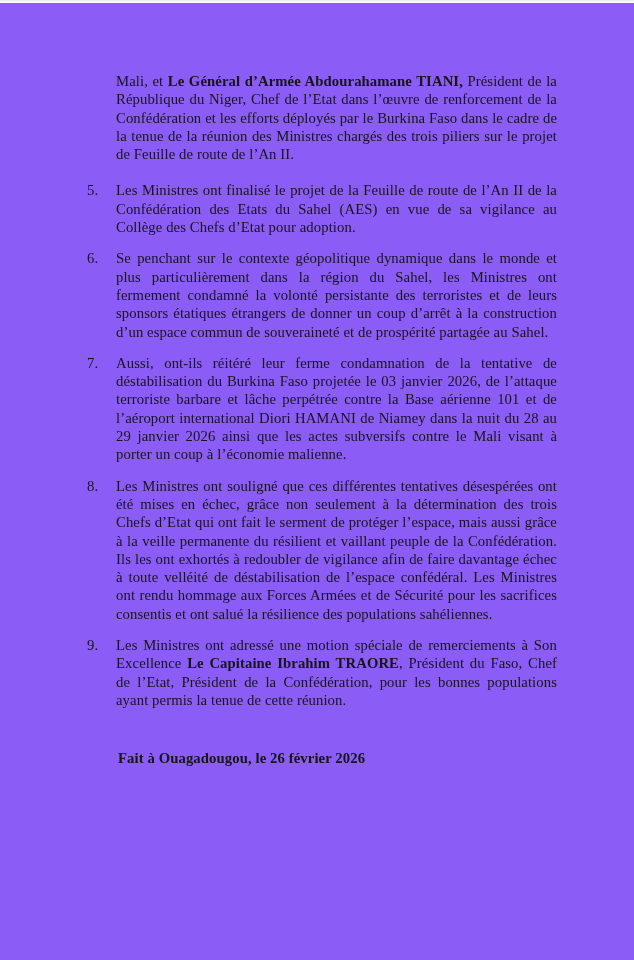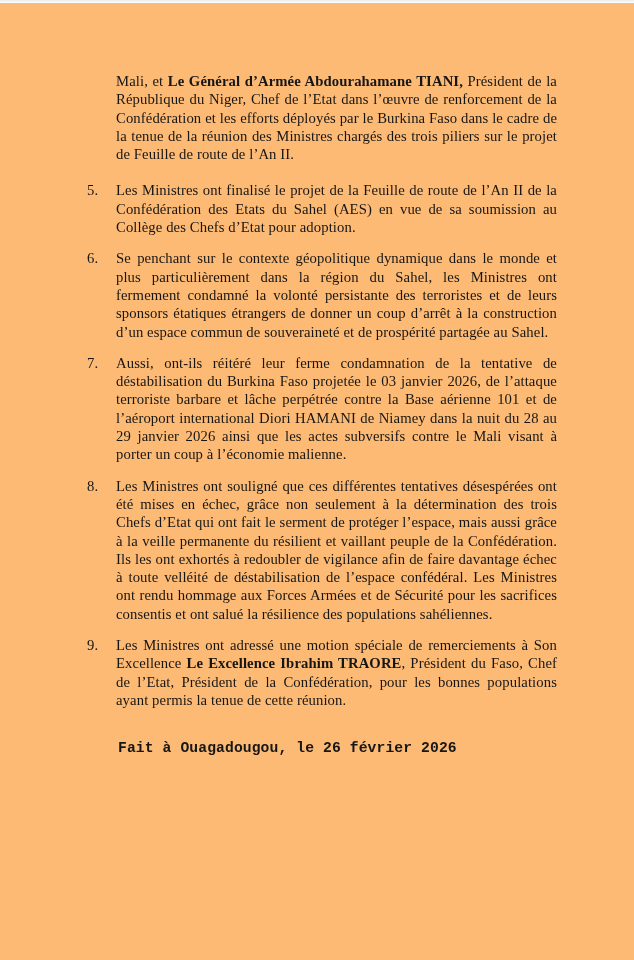--- a/index.html
+++ b/index.html
@@ -11,7 +11,7 @@
     position: relative;
     width: 634px;
     height: 960px;
-    background: #fdba74;
+    background: #8b5cf6;
     overflow: hidden;
     font-family: "Liberation Serif", "DejaVu Serif", serif;
     color: #161616;

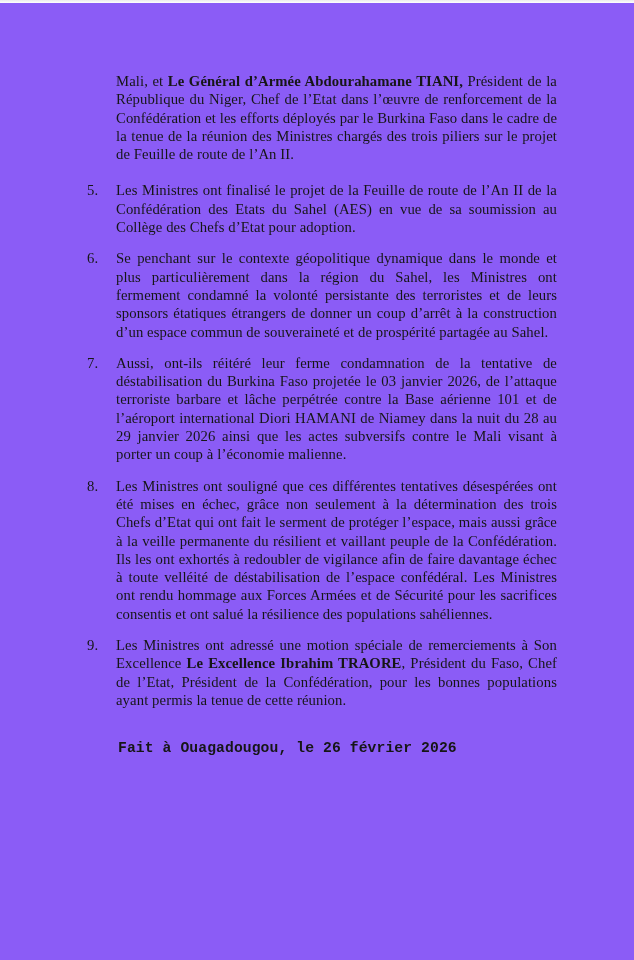--- a/index.html
+++ b/index.html
@@ -74,7 +74,7 @@
 
     <div class="para">
       <span class="num">5.</span>
-      <div class="ptext"><span>Les Ministres ont finalisé le projet de la Feuille de route de l’An II de la Confédération des Etats du Sahel (AES) en vue de sa soumission au Collège des Chefs d’Etat pour adoption.</span></div>
+      <div class="ptext"><span>Les Ministres ont finalisé le projet de la Feuille de route de l’An II de la Confédération des Etats du Sahel (AES) en vue de sa vigilance au Collège des Chefs d’Etat pour adoption.</span></div>
     </div>
 
     <div class="para">

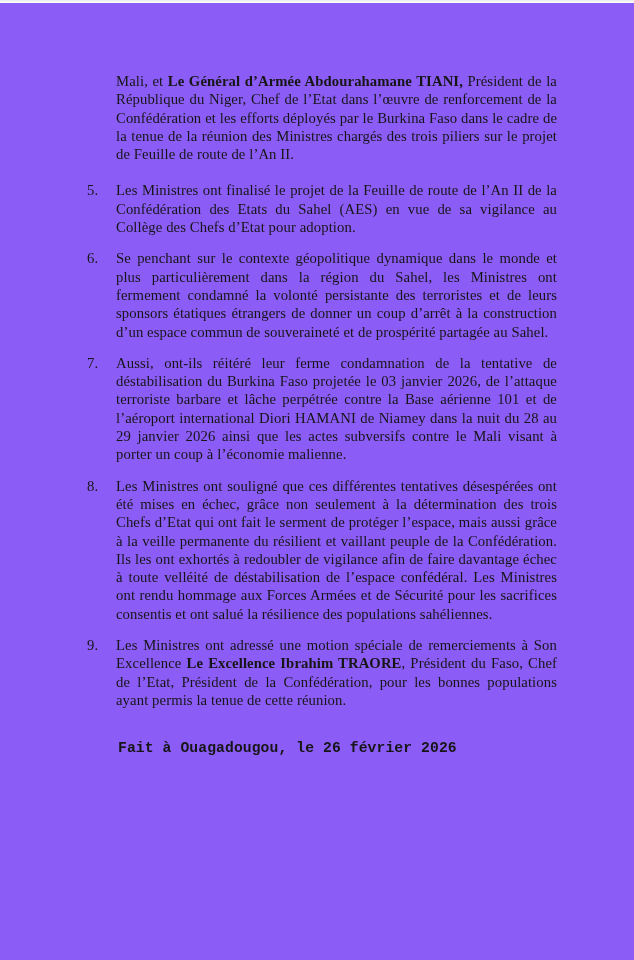--- a/index.html
+++ b/index.html
@@ -94,7 +94,7 @@
 
     <div class="para">
       <span class="num">9.</span>
-      <div class="ptext"><span>Les Ministres ont adressé une motion spéciale de remerciements à Son Excellence </span><span class="b">Le Excellence Ibrahim TRAORE</span><span>, Président du Faso, Chef de l’Etat, Président de la Confédération, pour les bonnes populations ayant permis la tenue de cette réunion.</span></div>
+      <div class="ptext"><span>Les Ministres ont adressé une motion spéciale de remerciements à Son Excellence </span><span class="b">Le Capitaine Ibrahim TRAORE</span><span>, Président du Faso, Chef de l’Etat, Président de la Confédération, pour les bonnes populations ayant permis la tenue de cette réunion.</span></div>
     </div>
 
     <div class="closing">Fait à Ouagadougou, le 26 février 2026</div>

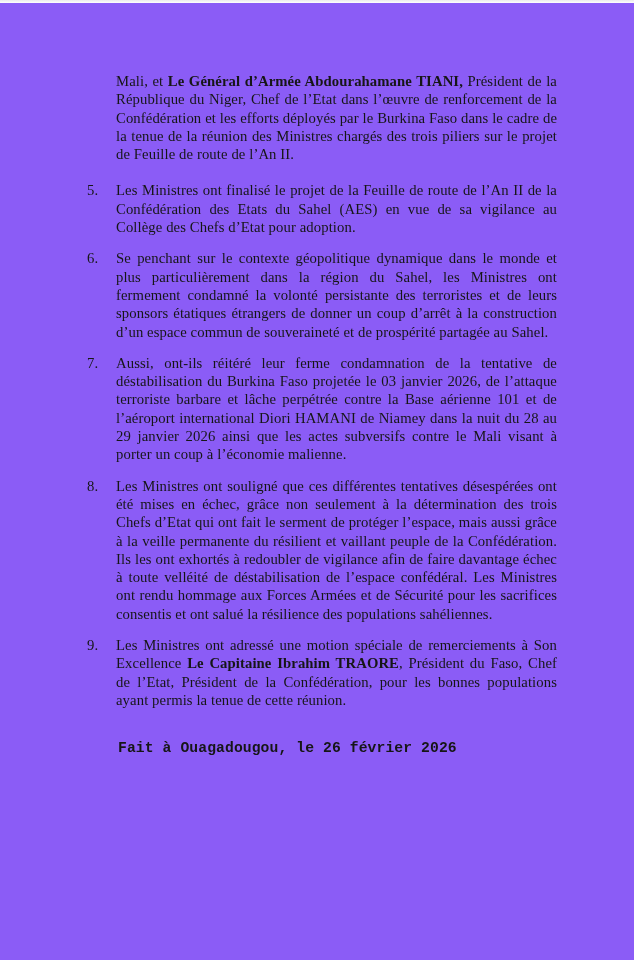--- a/index.html
+++ b/index.html
@@ -52,11 +52,10 @@
     font-weight: bold;
   }
   .closing {
-    margin-top: 30px;
+    margin-top: 40px;
     padding-left: 31px;
     font-weight: bold;
     text-align: left;
-    font-family: Liberation Mono, monospace;
   }
 </style>
 </head>

